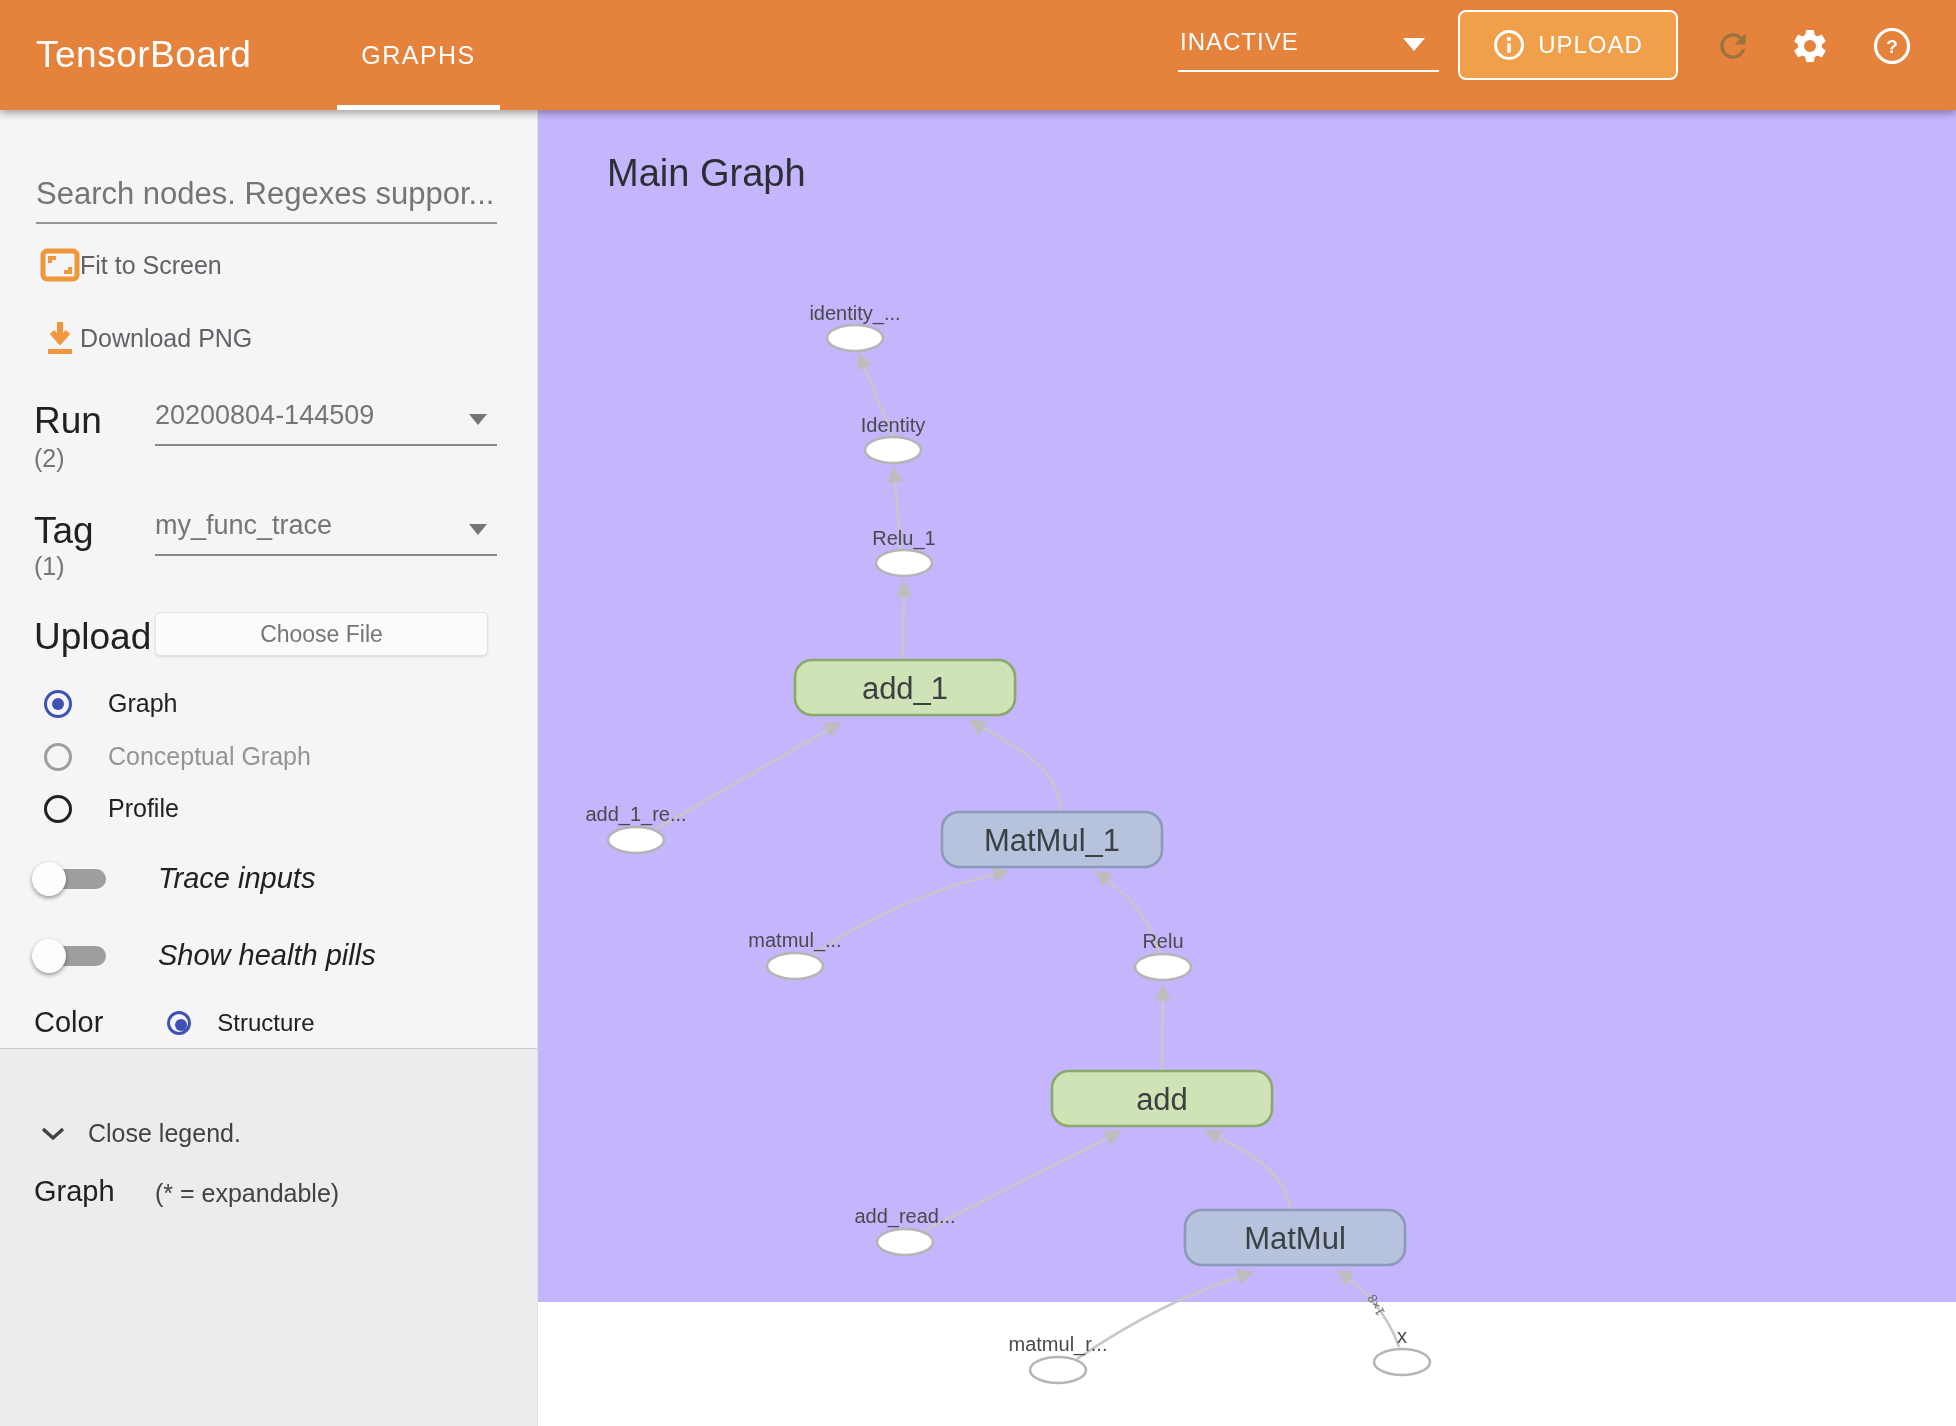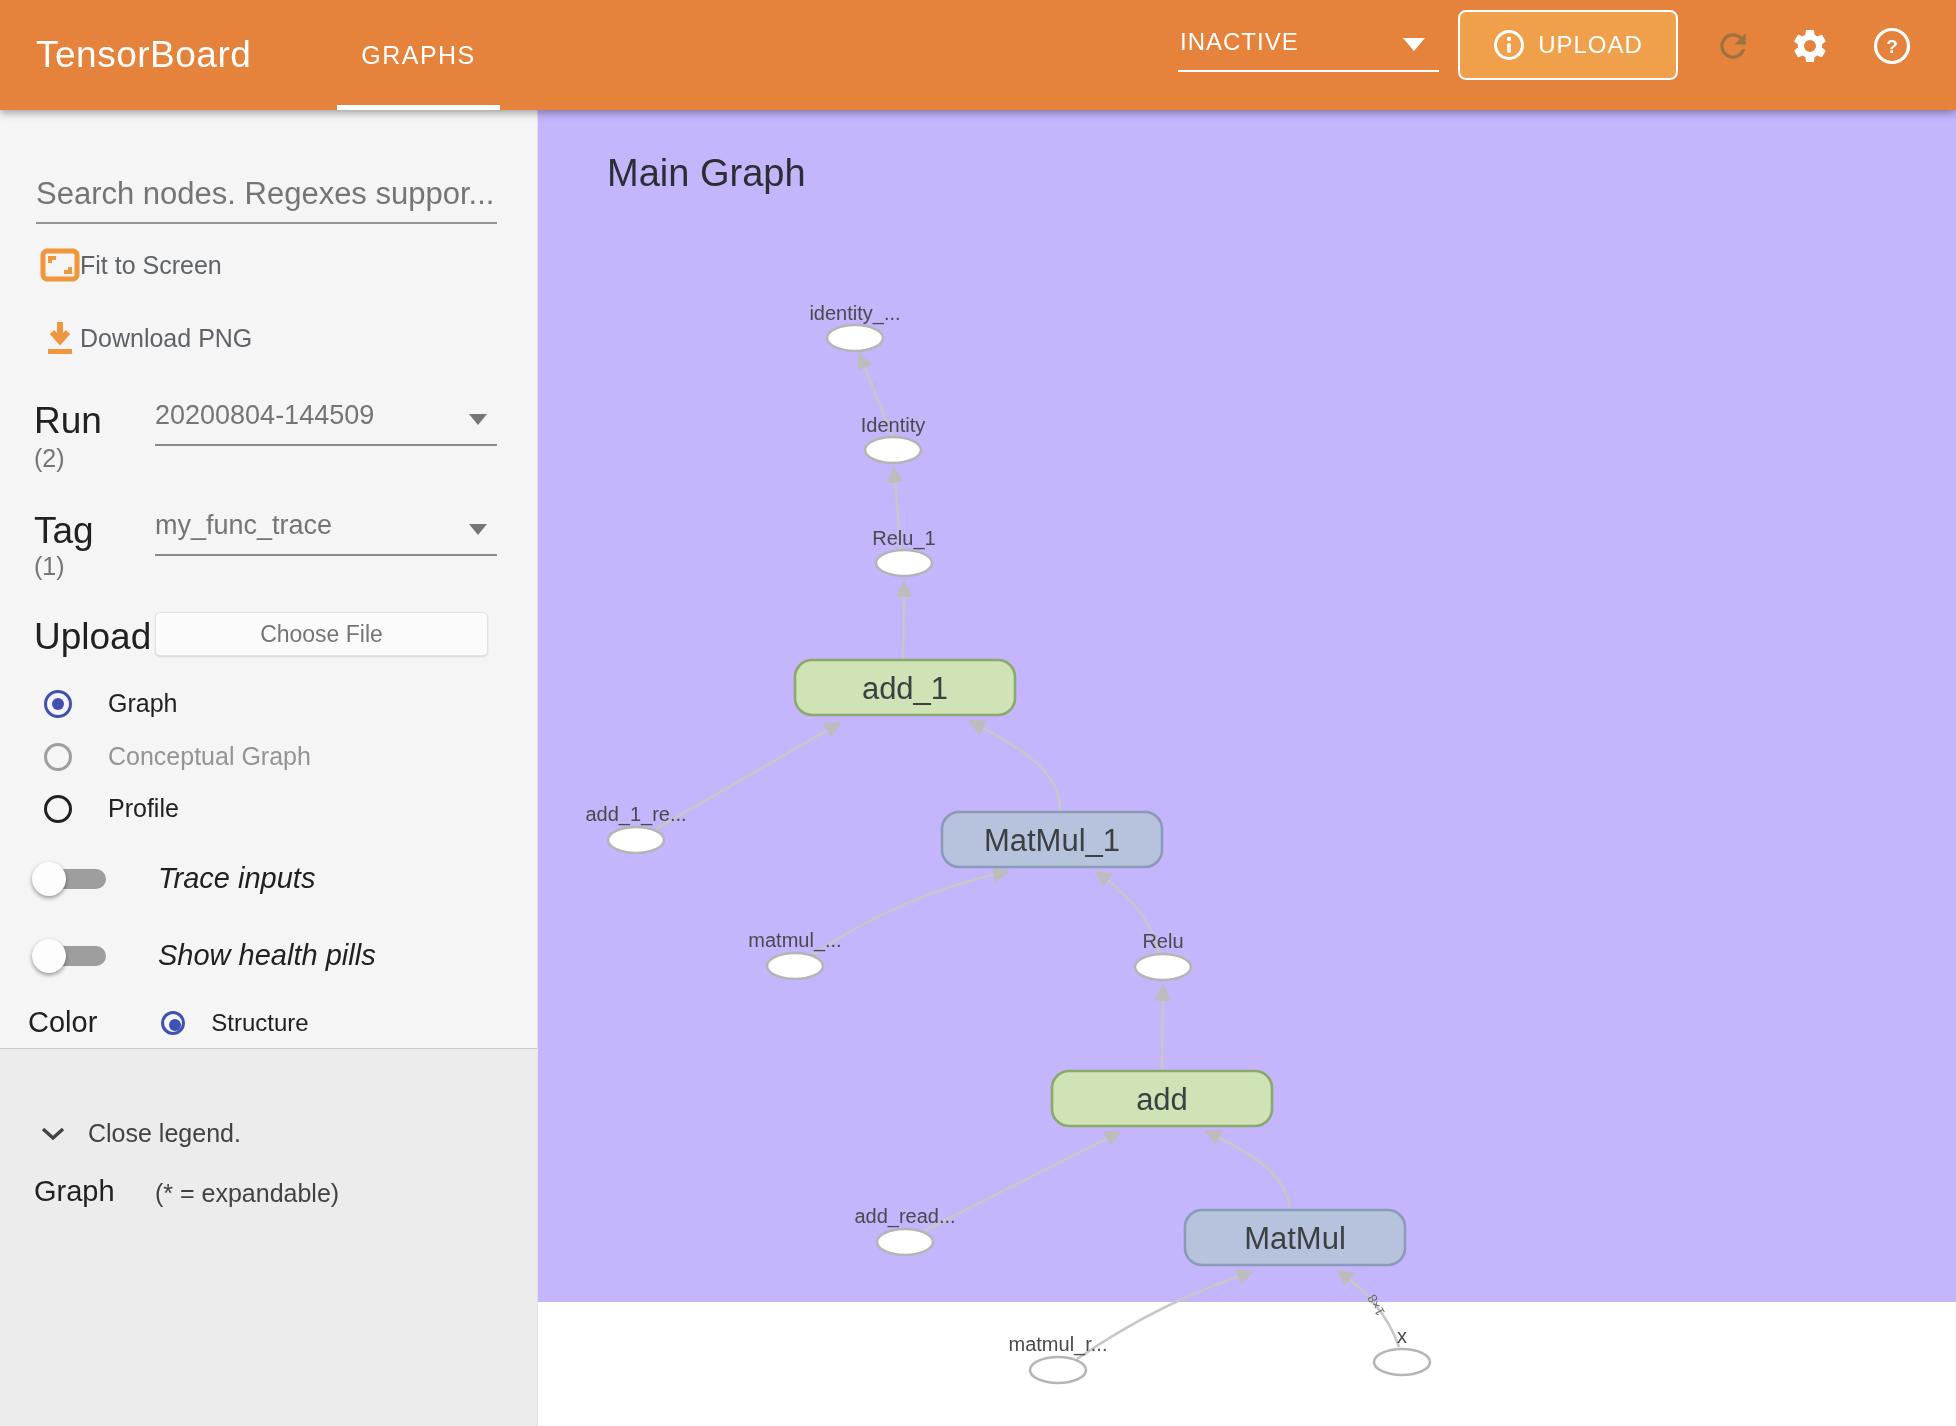--- a/index.html
+++ b/index.html
@@ -76,7 +76,7 @@
            background:#fdfdfd; box-shadow:0 2px 4px rgba(0,0,0,.4); }
   .toggle-row .lbl { margin-left:52px; font-size:29px; color:#212121;font-style:italic; }
 
-  .color-row { position:absolute; left:28px; display:flex; align-items:center; }
+  .color-row { position:absolute; left:34px; display:flex; align-items:center; }
   .color-row .title { font-size:29px; color:#212121; margin-right:64px; }
   .color-row .lbl { font-size:24px; color:#212121; margin-left:26px; }
 

